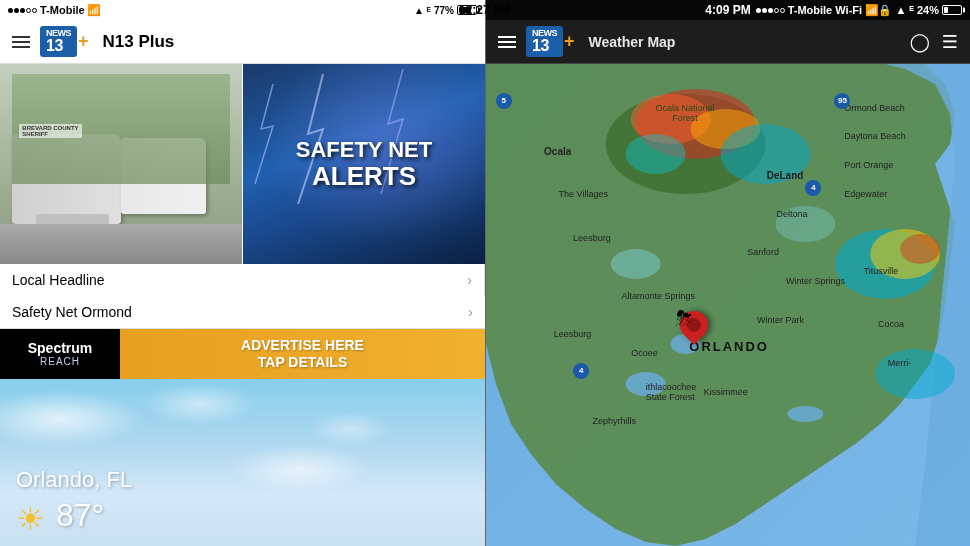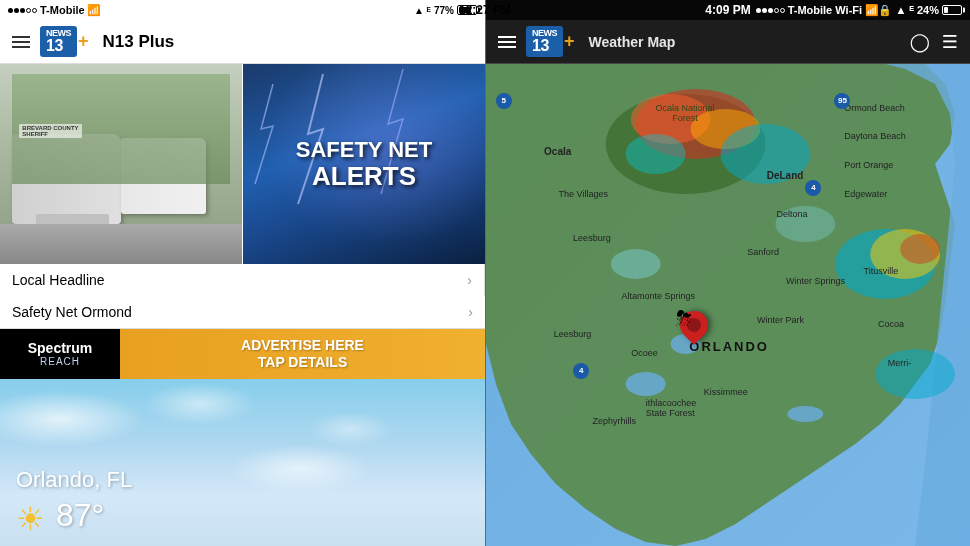--- a/index.html
+++ b/index.html
@@ -485,7 +485,7 @@
     <span class="map-label" style="top:47%;left:28%;">Altamonte Springs</span>
     <span class="map-label" style="top:55%;left:14%;">Leesburg</span>
     <span class="map-label" style="top:59%;left:30%;">Ocoee</span>
-    <span class="map-label" style="top:66%;left:33%;margin-top:16px;">ithlacoochee<br>State Forest</span>
+    <span class="map-label" style="top:66%;left:33%;">ithlacoochee<br>State Forest</span>
     <span class="map-label" style="top:73%;left:22%;">Zephyrhills</span>
     <span class="map-label city" style="top:22%;left:58%;">DeLand</span>
     <span class="map-label" style="top:30%;left:60%;">Deltona</span>

